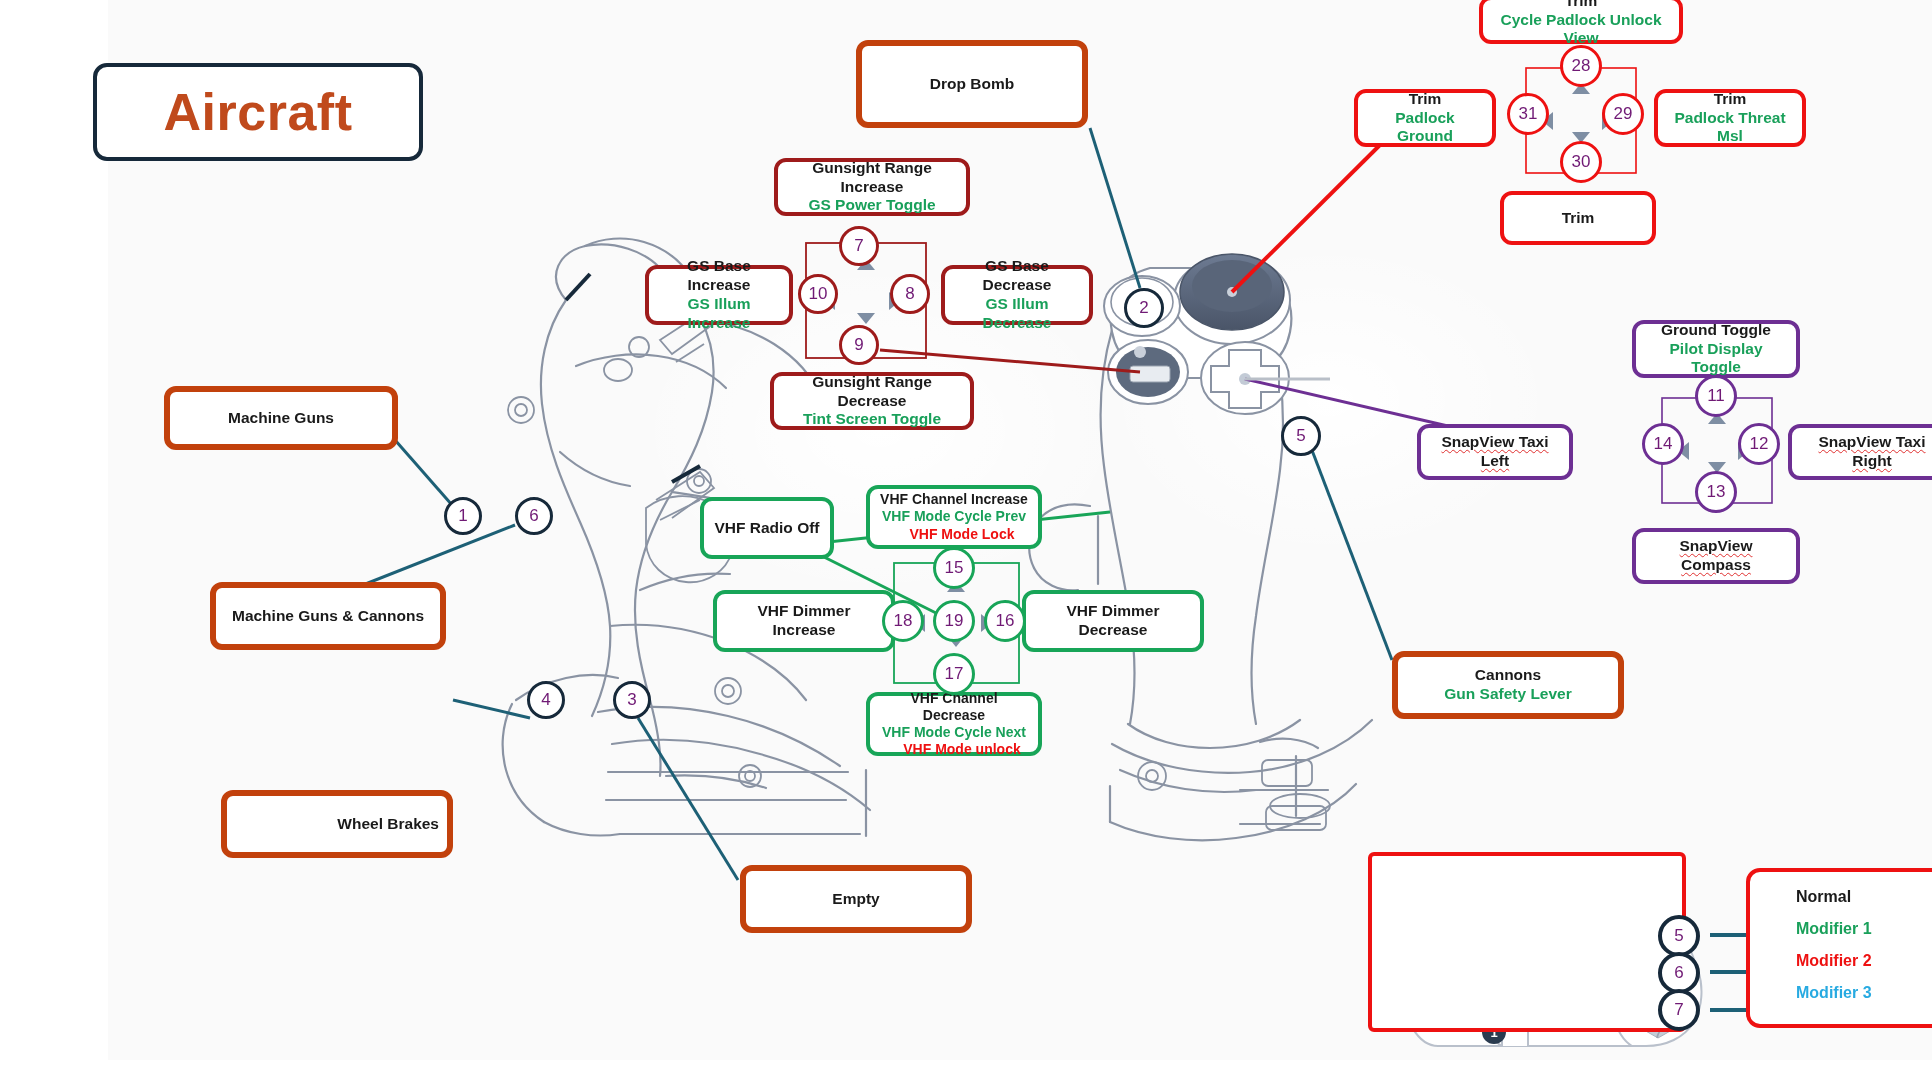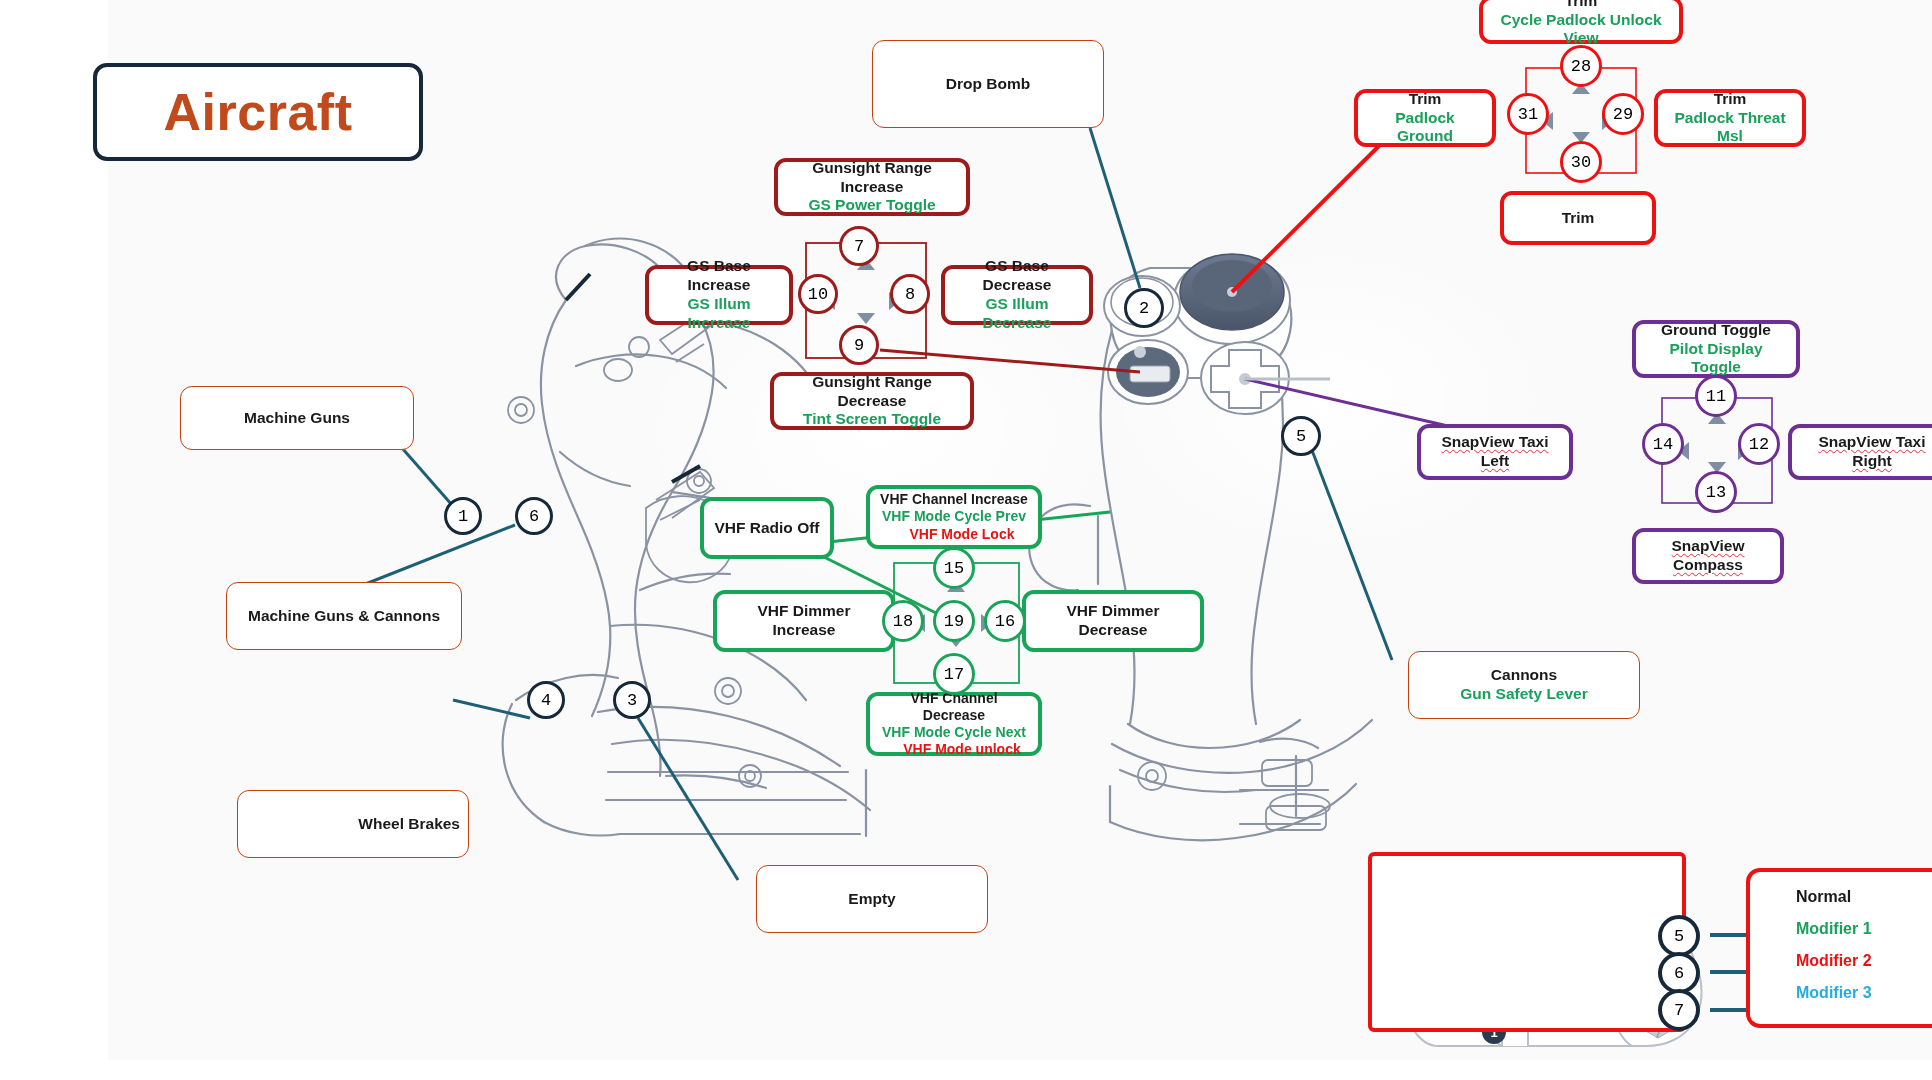--- a/index.html
+++ b/index.html
@@ -82,8 +82,8 @@
     background: #ffffff;
     display: flex; align-items: center; justify-content: center;
     font-size: 17px;
-    color: #000000;
-    font-family: Liberation Mono, monospace;
+    color: #701a75;
+    font-family: Liberation Sans, sans-serif;
   }
   .m-navy  { border: 3.5px solid #16293a; }
   .m-dred  { border: 3.5px solid #9e1b1b; }

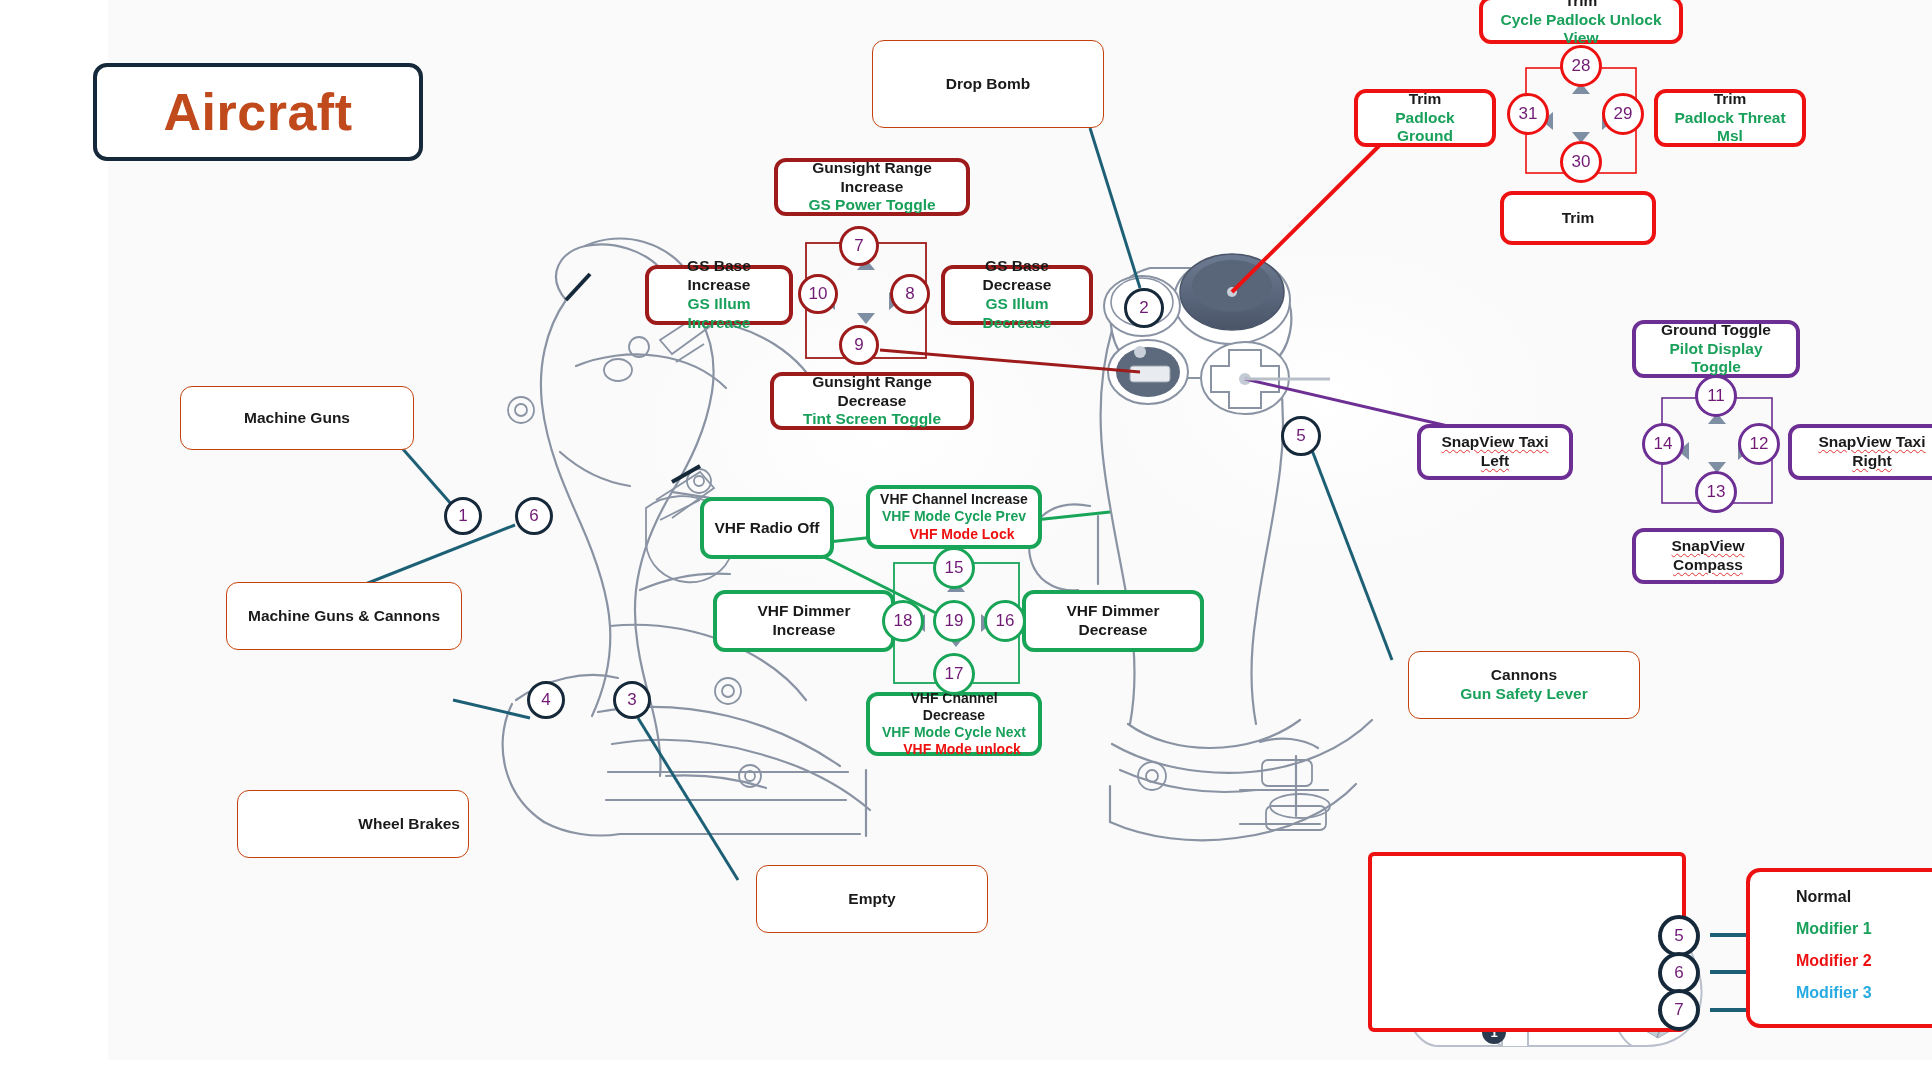--- a/index.html
+++ b/index.html
@@ -45,7 +45,7 @@
   .box .l2 { font-weight: bold; }
   .box .l3 { font-weight: bold; margin-left: 16px; }
 
-  .navy  { border: 1px solid #c2410c; margin-left: 16px; }
+  .navy  { border: 6px solid #c2410c; }
   .dred  { border: 4px solid #9e1b1b; }
   .bred  { border: 4px solid #ee1111; }
   .green { border: 4px solid #18a558; }

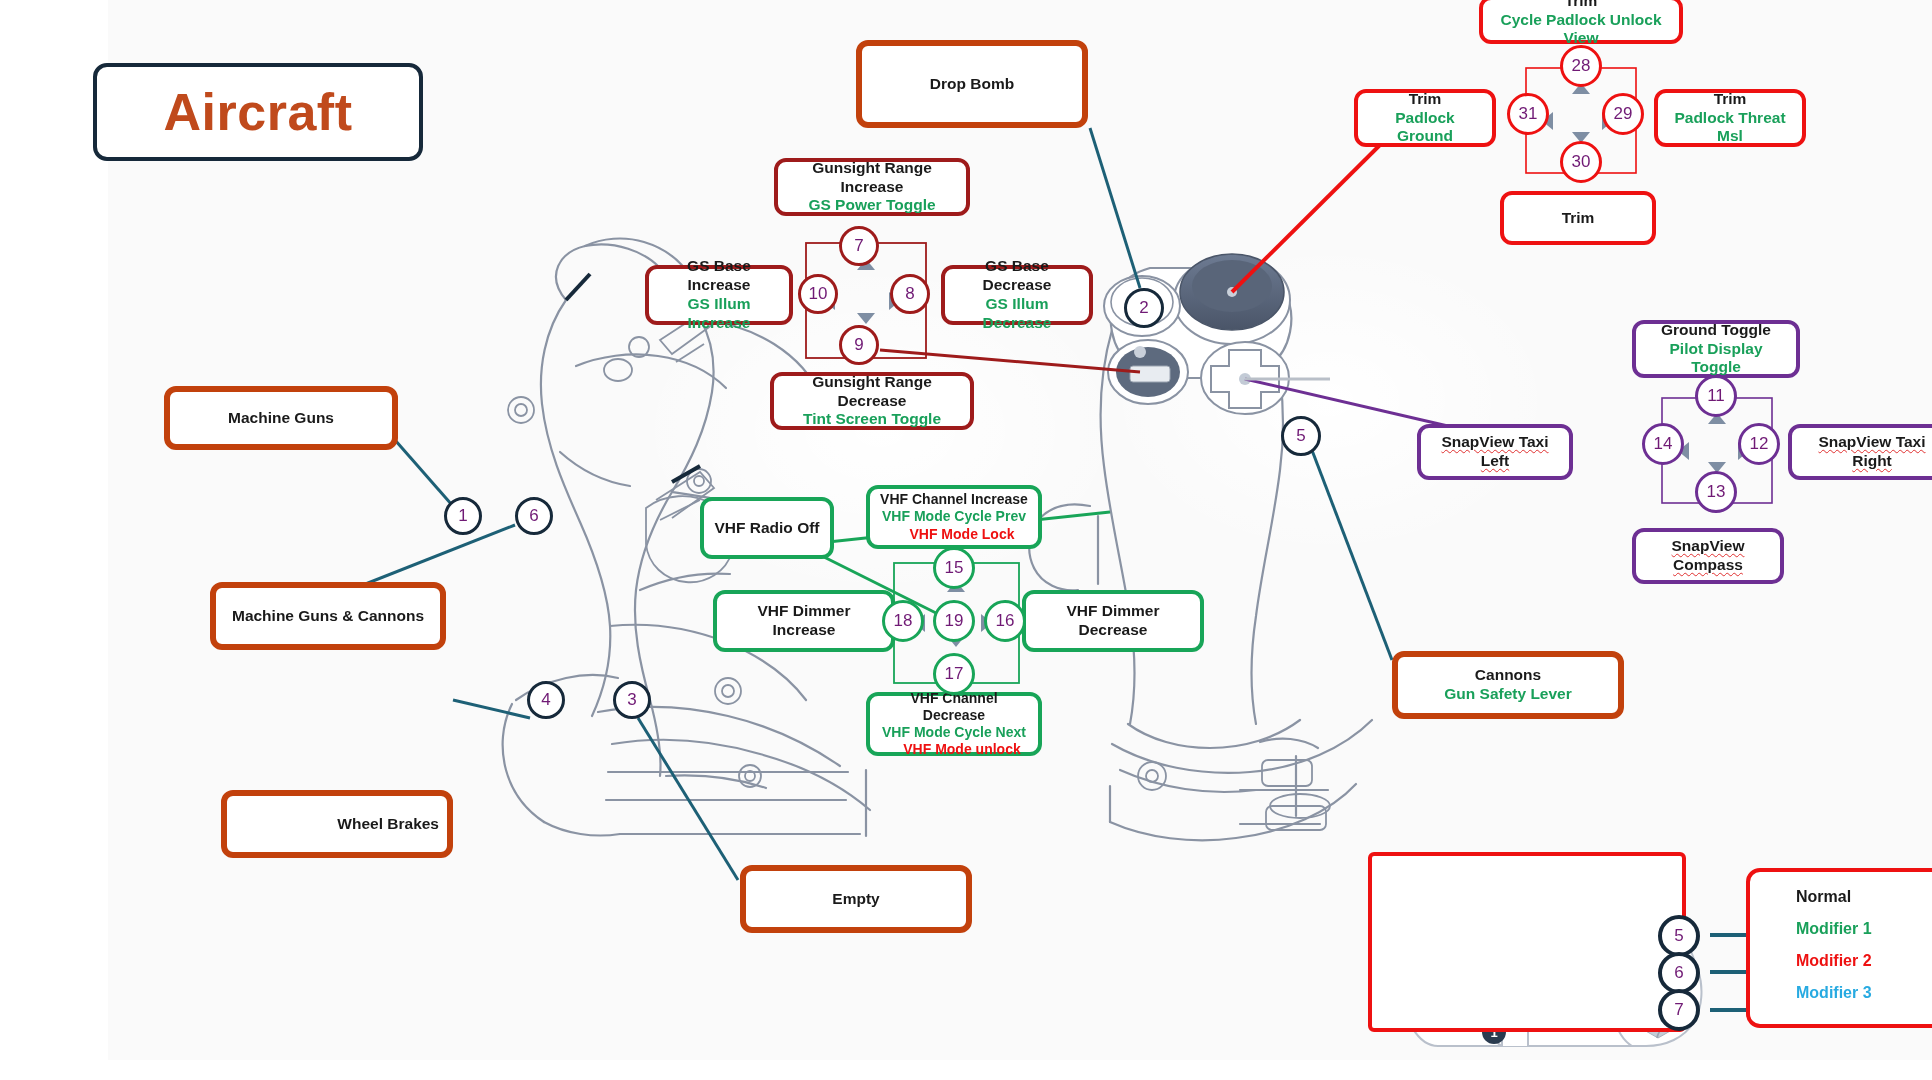--- a/index.html
+++ b/index.html
@@ -480,7 +480,7 @@
     <div class="l1 spell">SnapView Taxi Right</div>
   </div>
 
-  <div class="box purple fs15" style="left:1632px; top:528px; width:152px; height:56px;">
+  <div class="box purple fs15" style="left:1632px; top:528px; width:168px; height:56px;">
     <div class="l1 spell">SnapView Compass</div>
   </div>
 

